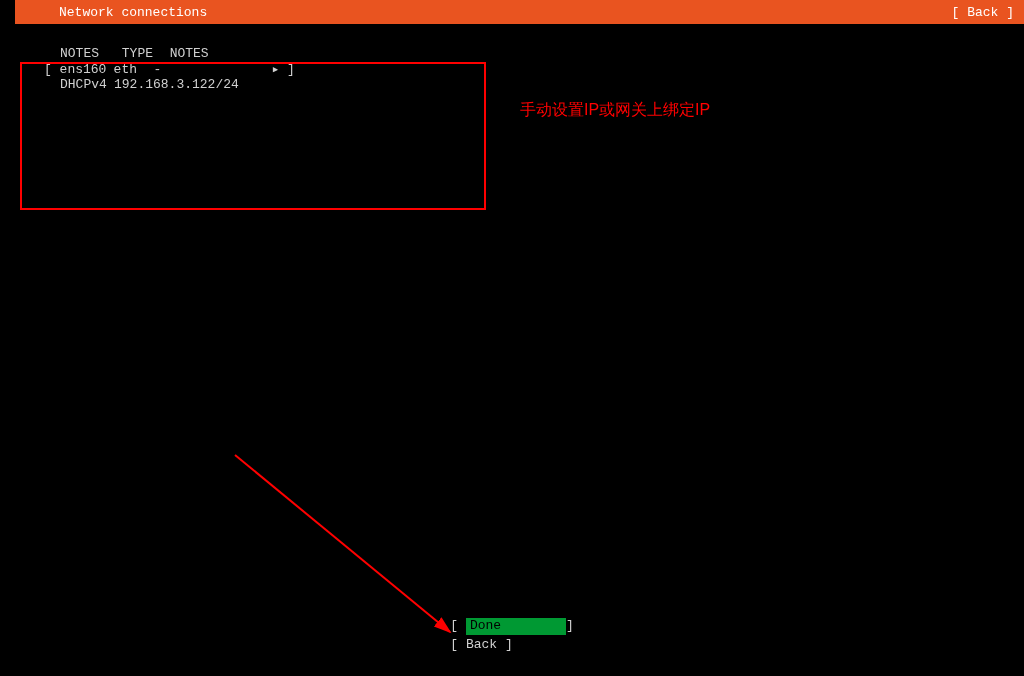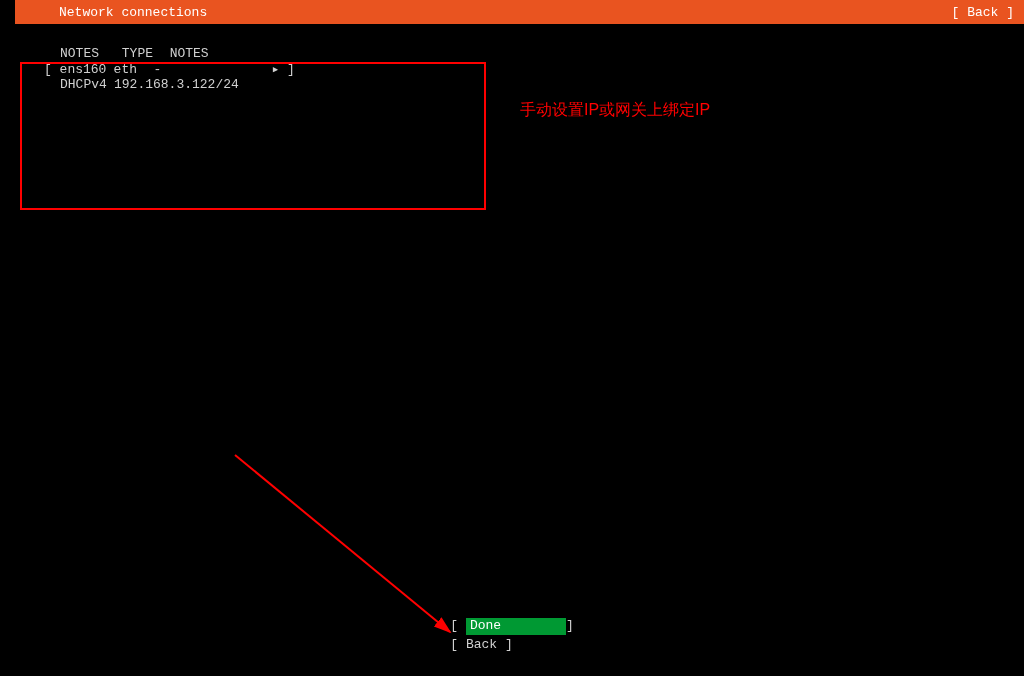--- a/index.html
+++ b/index.html
@@ -109,7 +109,7 @@
     }
     .btn-done {
       background: #009933;
-      color: #ffffff;
+      color: #000000;
       display: inline-block;
       width: 100px;
       text-align: left;

